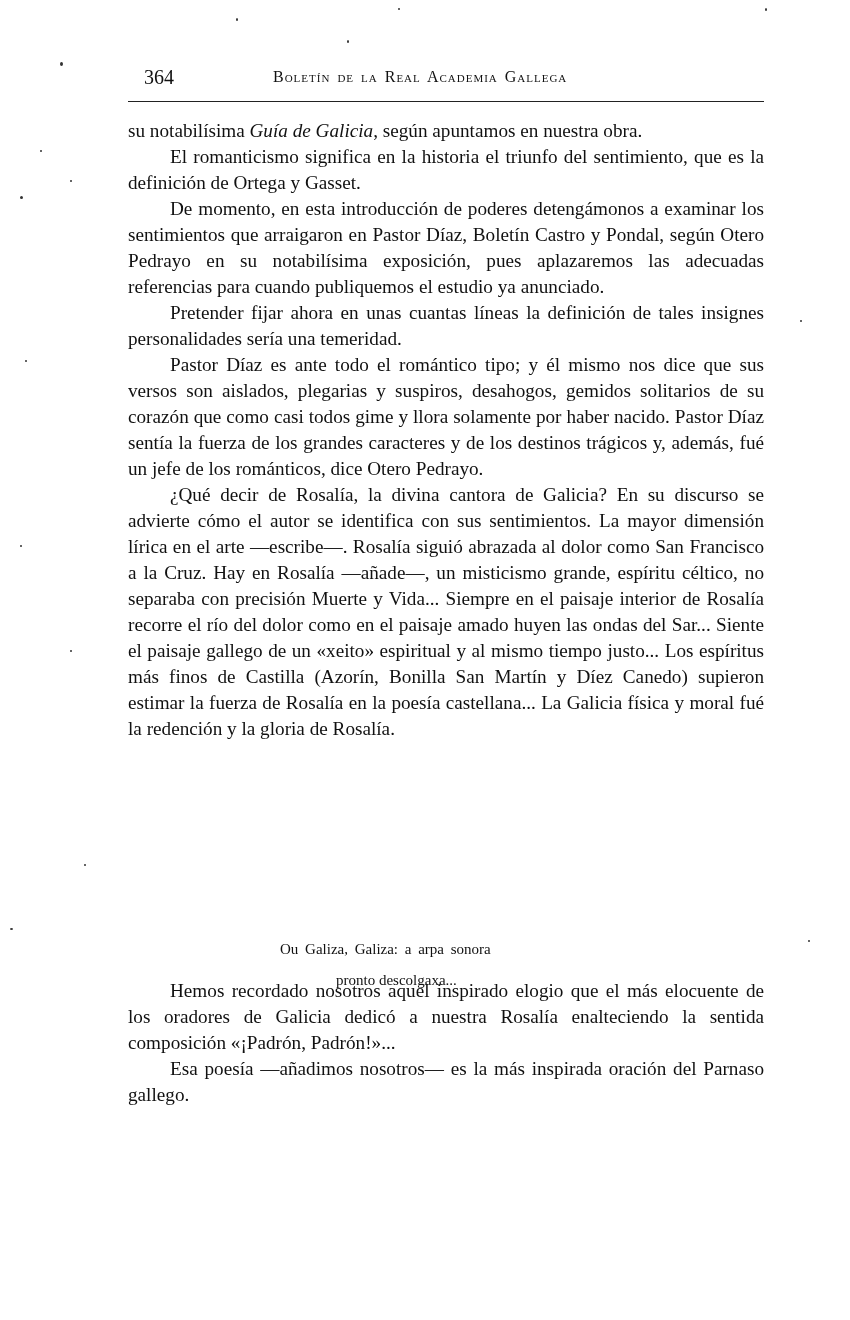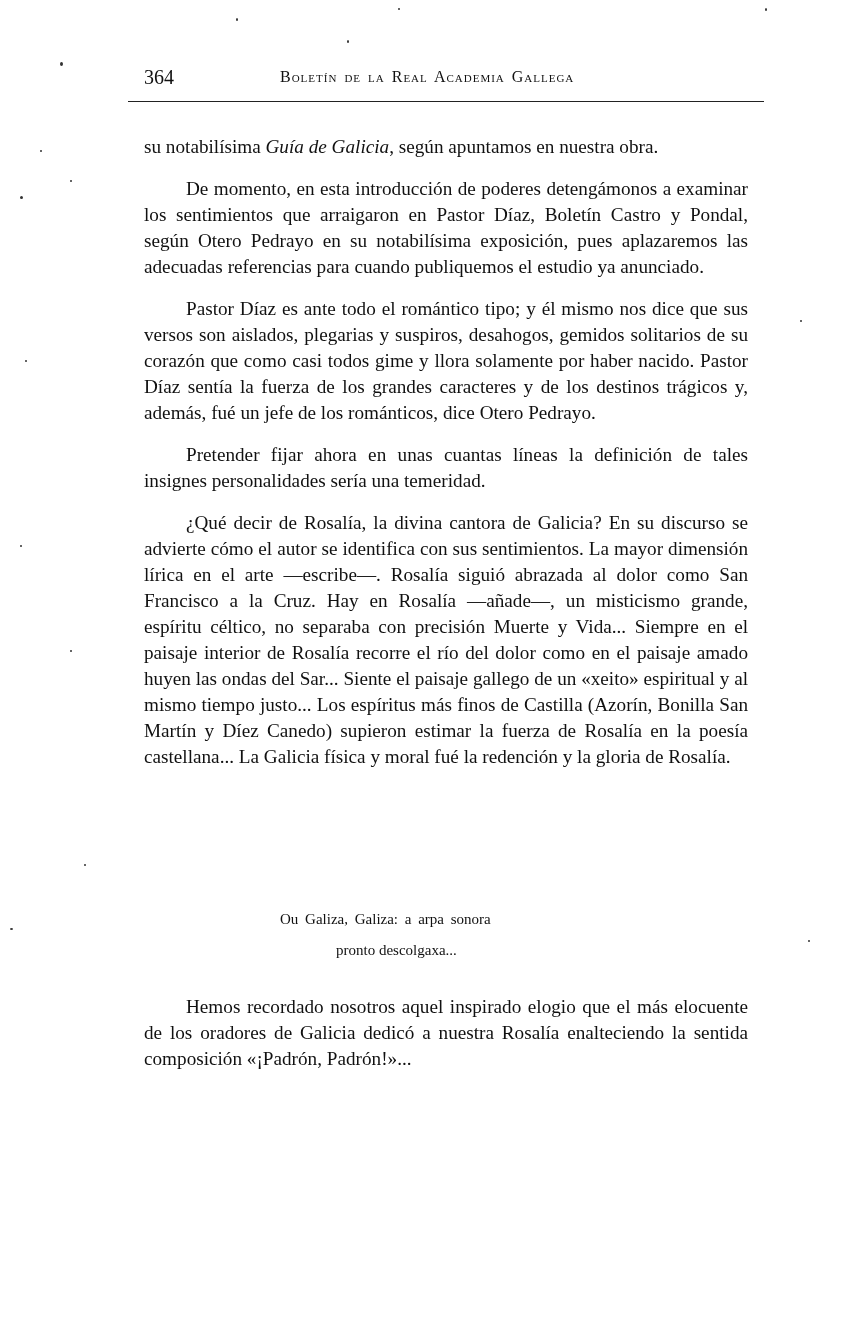--- a/index.html
+++ b/index.html
@@ -38,7 +38,7 @@
     }
     .journal-title {
       position: absolute;
-      left: 152px;
+      left: 145px;
       top: 4px;
       font-size: 16px;
       font-variant: small-caps;

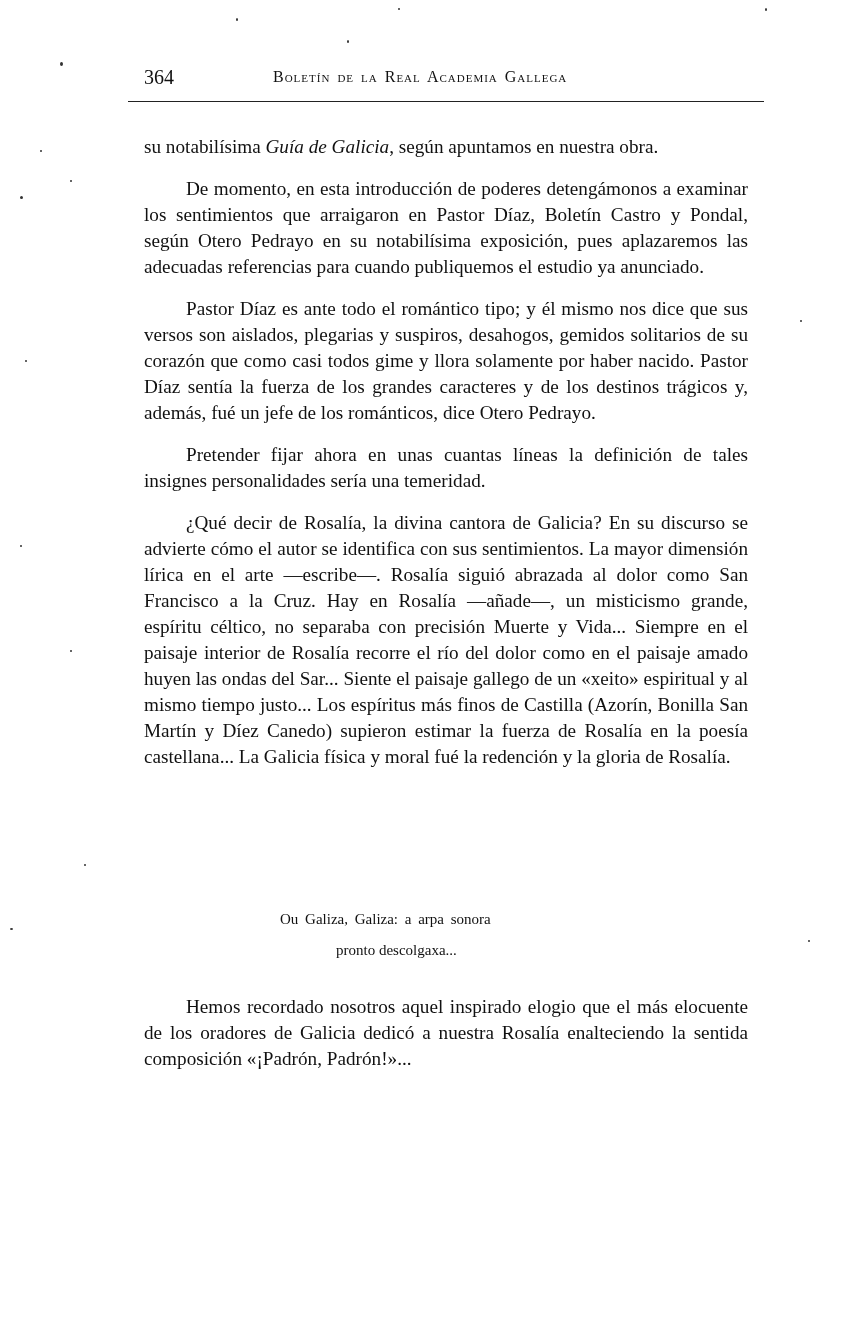--- a/index.html
+++ b/index.html
@@ -64,7 +64,7 @@
       text-align-last: auto;
     }
     .text-block p {
-      margin: 16px;
+      margin: 0;
       text-indent: 42px;
     }
     .text-block p.noindent {

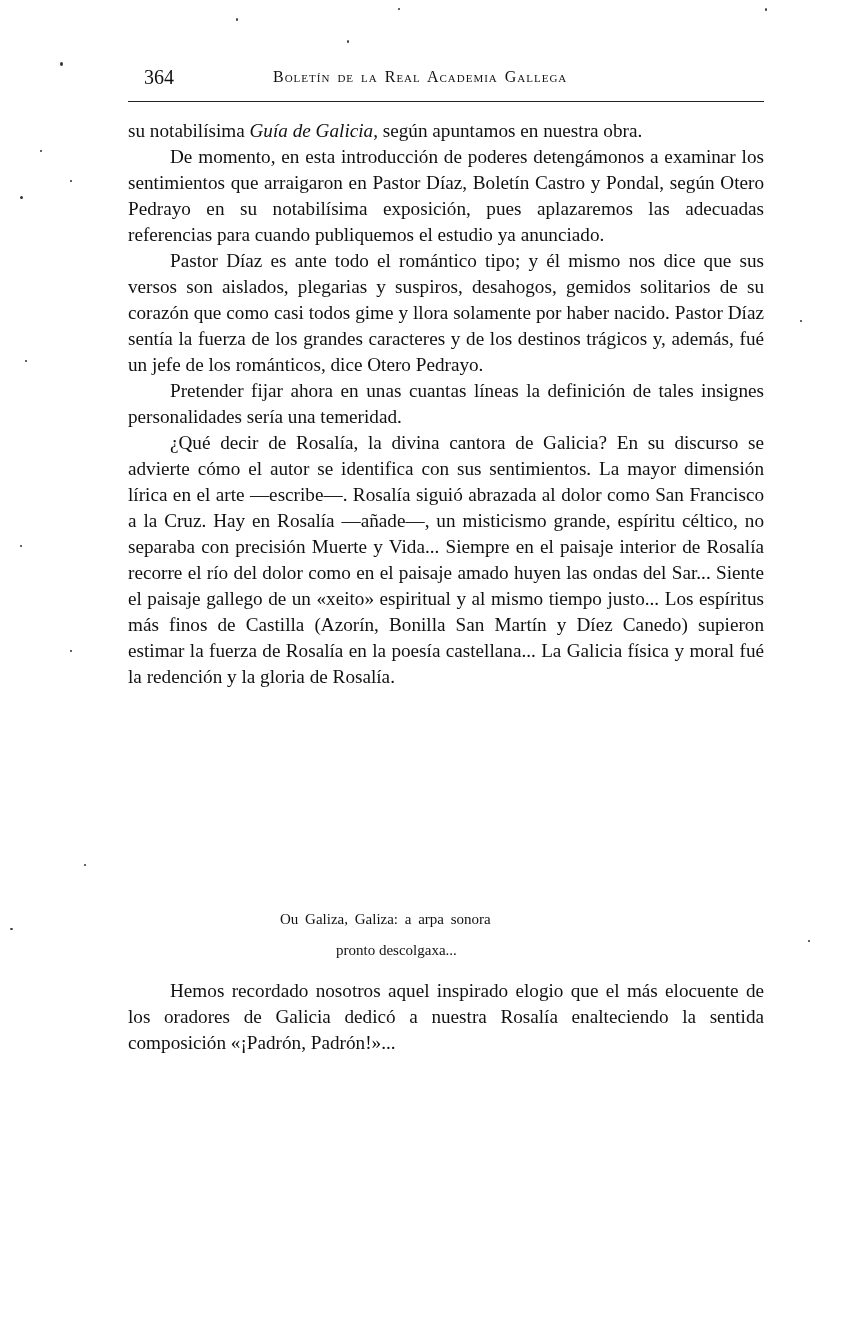--- a/index.html
+++ b/index.html
@@ -106,6 +106,7 @@
 
   <div class="text-block block-a">
     <p class="noindent"><span>su notabilísima </span><span class="ital">Guía de Galicia</span><span>, según apuntamos en nuestra obra.</span></p>
+    <p>El romanticismo significa en la historia el triunfo del sentimiento, que es la definición de Ortega y Gasset.</p>
     <p>De momento, en esta introducción de poderes detengámonos a examinar los sentimientos que arraigaron en Pastor Díaz, Boletín Castro y Pondal, según Otero Pedrayo en su notabilísima exposición, pues aplazaremos las adecuadas referencias para cuando publiquemos el estudio ya anunciado.</p>
     <p>Pastor Díaz es ante todo el romántico tipo; y él mismo nos dice que sus versos son aislados, plegarias y suspiros, desahogos, gemidos solitarios de su corazón que como casi todos gime y llora solamente por haber nacido. Pastor Díaz sentía la fuerza de los grandes caracteres y de los destinos trágicos y, además, fué un jefe de los románticos, dice Otero Pedrayo.</p>
     <p>Pretender fijar ahora en unas cuantas líneas la definición de tales insignes personalidades sería una temeridad.</p>

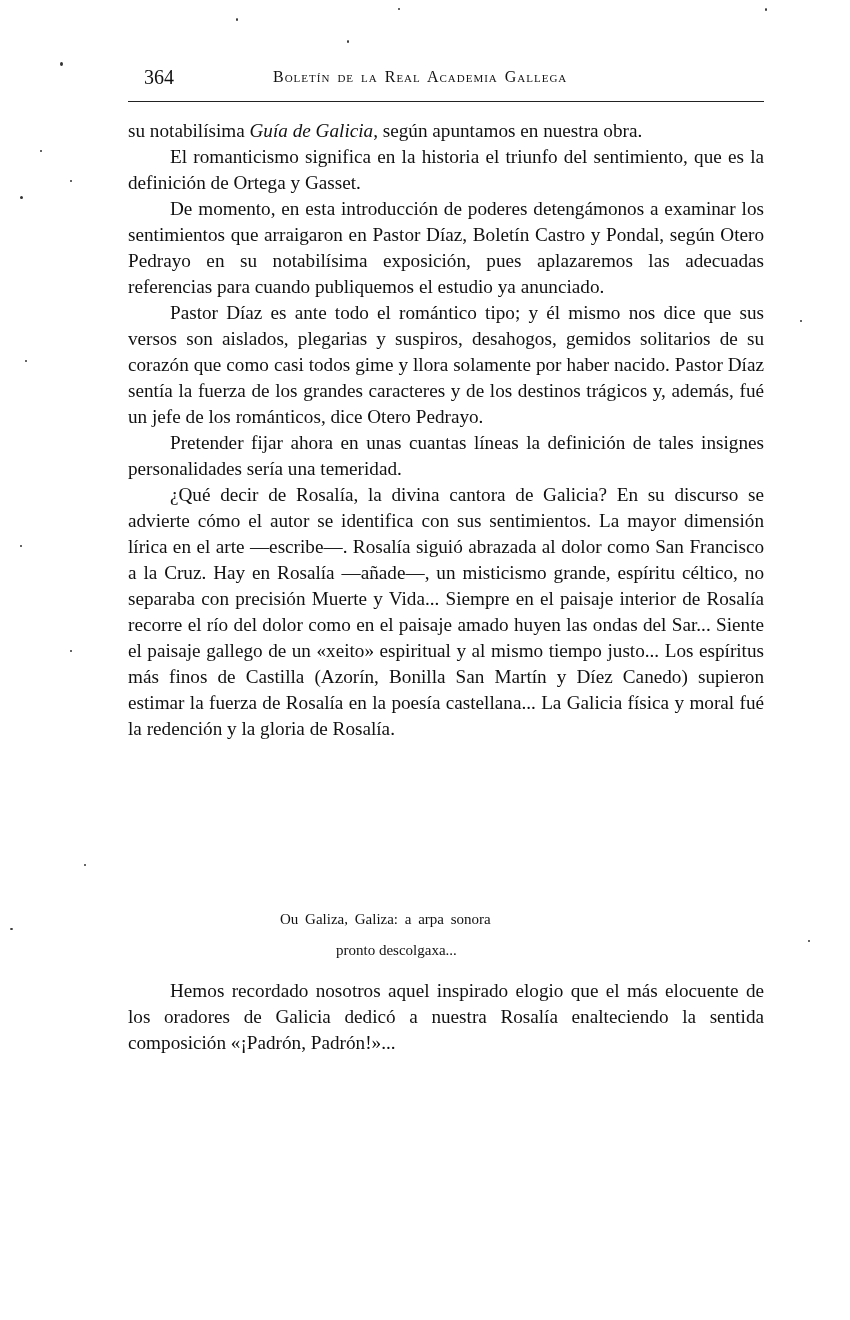--- a/index.html
+++ b/index.html
@@ -108,8 +108,8 @@
     <p class="noindent"><span>su notabilísima </span><span class="ital">Guía de Galicia</span><span>, según apuntamos en nuestra obra.</span></p>
     <p>El romanticismo significa en la historia el triunfo del sentimiento, que es la definición de Ortega y Gasset.</p>
     <p>De momento, en esta introducción de poderes detengámonos a examinar los sentimientos que arraigaron en Pastor Díaz, Boletín Castro y Pondal, según Otero Pedrayo en su notabilísima exposición, pues aplazaremos las adecuadas referencias para cuando publiquemos el estudio ya anunciado.</p>
+    <p>Pretender fijar ahora en unas cuantas líneas la definición de tales insignes personalidades sería una temeridad.</p>
     <p>Pastor Díaz es ante todo el romántico tipo; y él mismo nos dice que sus versos son aislados, plegarias y suspiros, desahogos, gemidos solitarios de su corazón que como casi todos gime y llora solamente por haber nacido. Pastor Díaz sentía la fuerza de los grandes caracteres y de los destinos trágicos y, además, fué un jefe de los románticos, dice Otero Pedrayo.</p>
-    <p>Pretender fijar ahora en unas cuantas líneas la definición de tales insignes personalidades sería una temeridad.</p>
     <p>¿Qué decir de Rosalía, la divina cantora de Galicia? En su discurso se advierte cómo el autor se identifica con sus sentimientos. La mayor dimensión lírica en el arte —escribe—. Rosalía siguió abrazada al dolor como San Francisco a la Cruz. Hay en Rosalía —añade—, un misticismo grande, espíritu céltico, no separaba con precisión Muerte y Vida... Siempre en el paisaje interior de Rosalía recorre el río del dolor como en el paisaje amado huyen las ondas del Sar... Siente el paisaje gallego de un «xeito» espiritual y al mismo tiempo justo... Los espíritus más finos de Castilla (Azorín, Bonilla San Martín y Díez Canedo) supieron estimar la fuerza de Rosalía en la poesía castellana... La Galicia física y moral fué la redención y la gloria de Rosalía.</p>
   </div>
 

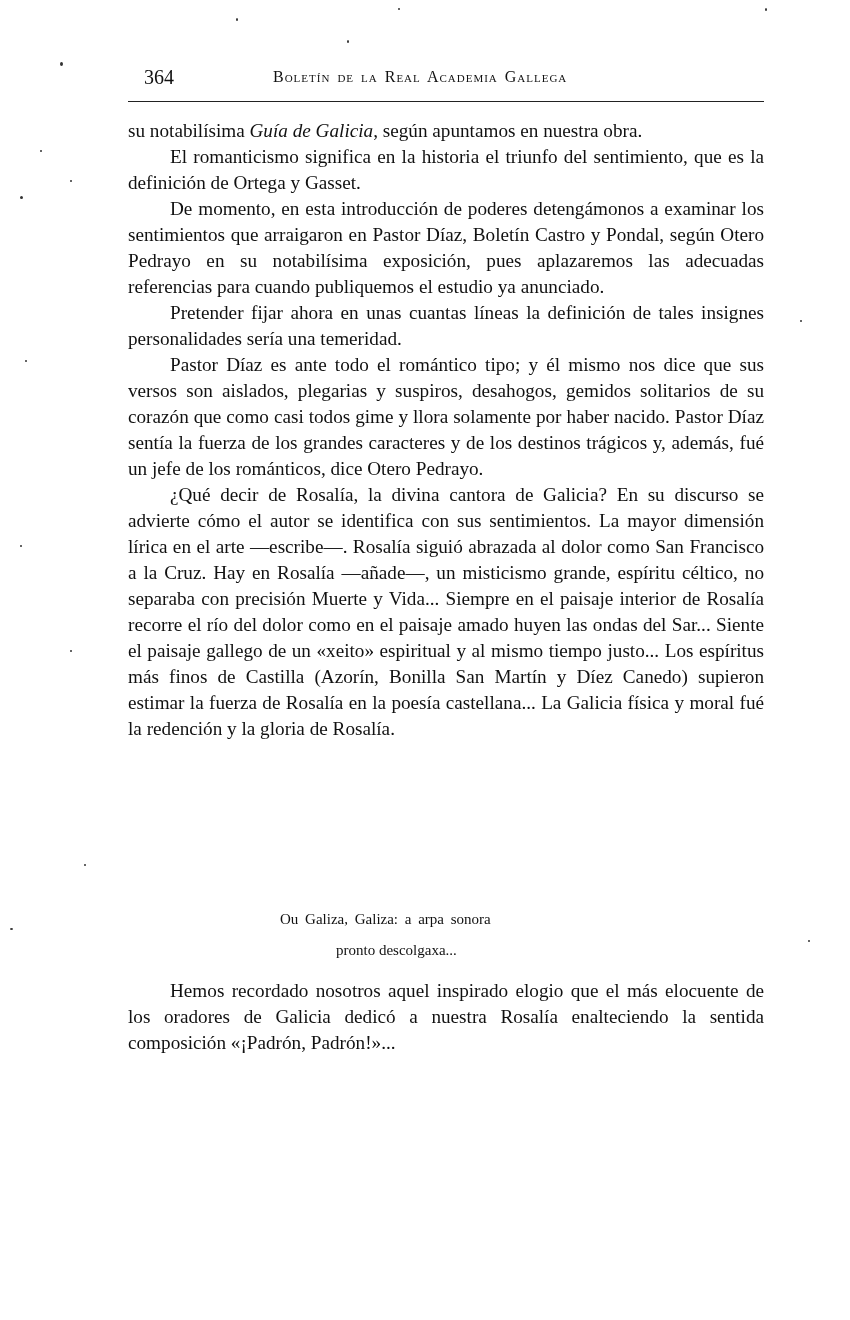--- a/index.html
+++ b/index.html
@@ -74,7 +74,7 @@
     .verse {
       position: absolute;
       left: 280px;
-      top: 910px;
+      top: 940px;
       font-size: 15px;
       line-height: 19px;
     }

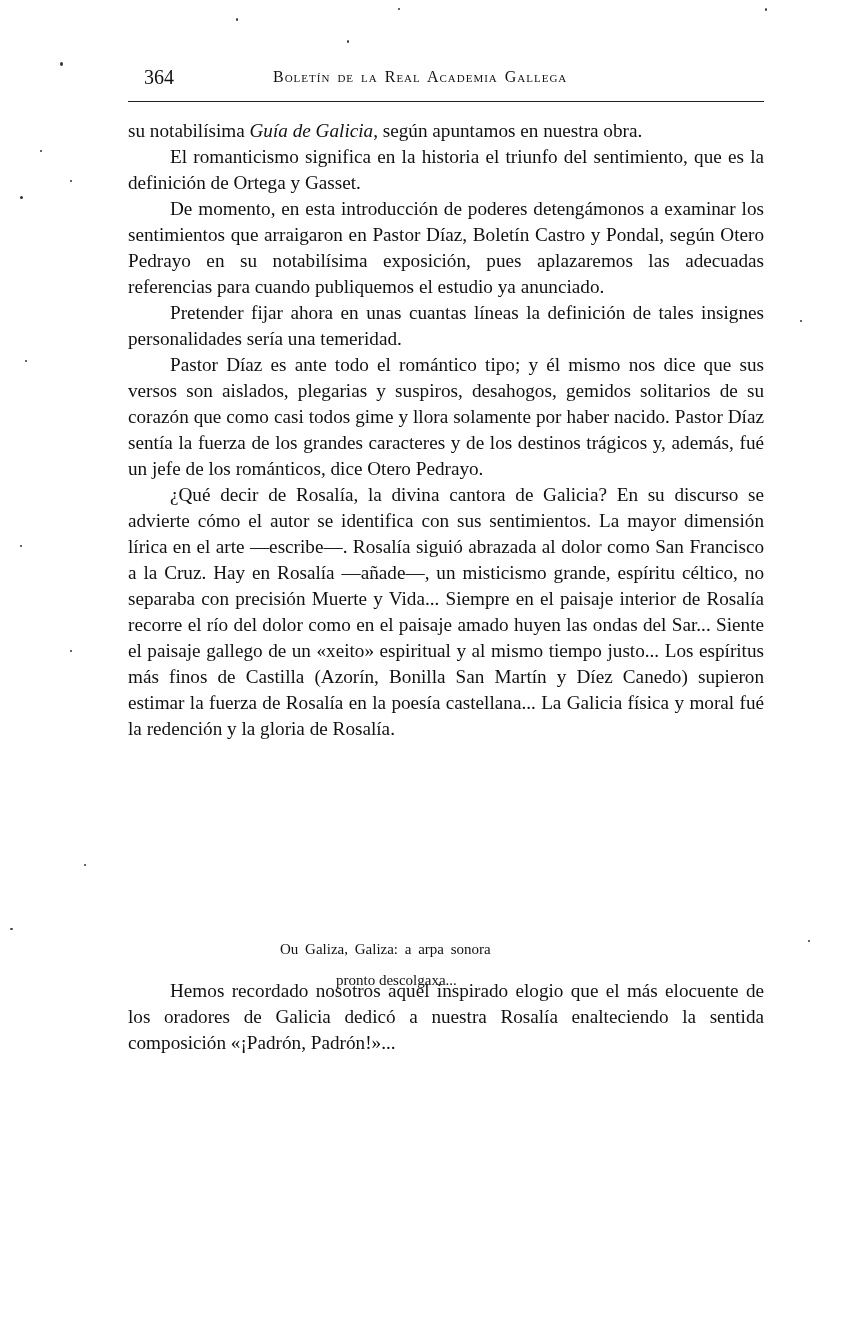--- a/index.html
+++ b/index.html
@@ -120,6 +120,7 @@
 
   <div class="text-block block-b">
     <p>Hemos recordado nosotros aquel inspirado elogio que el más elocuente de los oradores de Galicia dedicó a nuestra Rosalía enalteciendo la sentida composición «¡Padrón, Padrón!»...</p>
+    <p>Esa poesía —añadimos nosotros— es la más inspirada oración del Parnaso gallego.</p>
   </div>
 
   <div class="speck" style="left:60px;top:62px;width:3px;height:4px;"></div>

